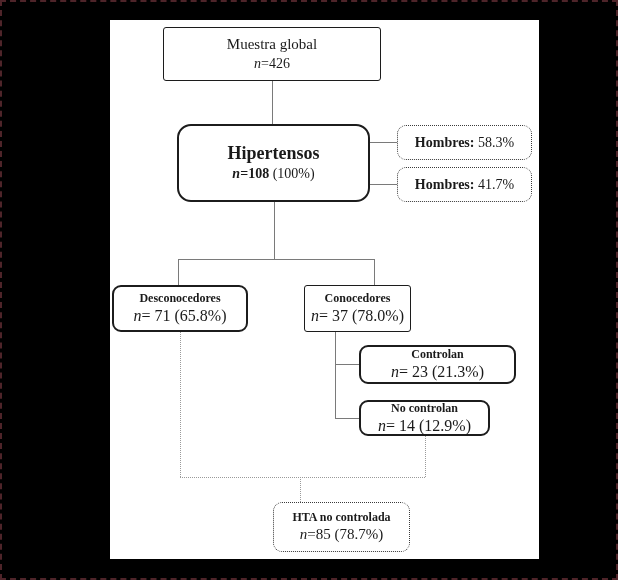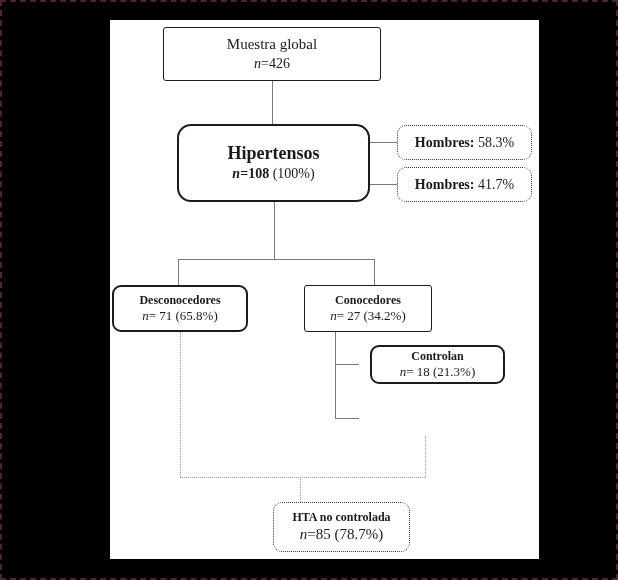--- a/index.html
+++ b/index.html
@@ -90,7 +90,7 @@
       <div class="stat"><span class="nvar">n</span><span>= 71 (65.8%)</span></div>
     </div>
 
-    <div class="box solid15" style="left:194px;top:265px;width:128px;height:47px;">
+    <div class="box solid15" style="left:194px;top:265px;width:107px;height:47px;">
       <div class="title">Conocedores</div>
       <div class="stat"><span class="nvar">n</span><span>= 27 (34.2%)</span></div>
     </div>

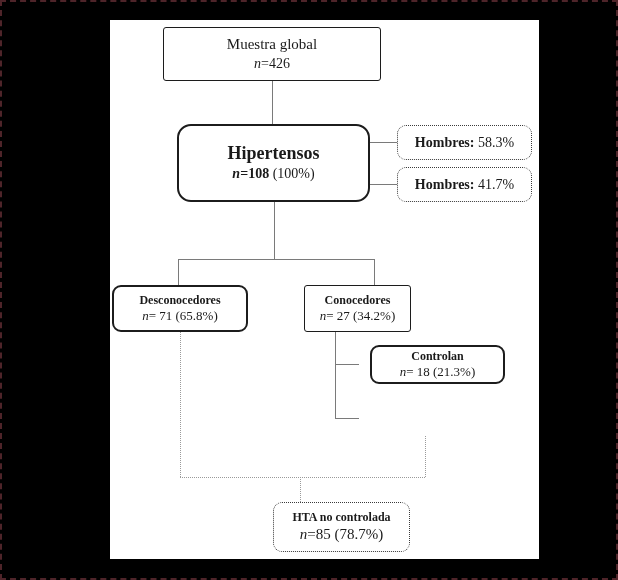--- a/index.html
+++ b/index.html
@@ -34,7 +34,7 @@
   .title{font-weight:bold;font-size:12px;line-height:1.25;}
   .title-lg{font-weight:bold;font-size:18px;line-height:1.2;}
   .title-reg{font-weight:normal;font-size:15px;line-height:1.3;}
-  .stat{font-size:13px;line-height:1.25;}
+  .stat{font-size:16px;line-height:1.25;}
   .stat-md{font-size:14px;line-height:1.3;text-align:center;}
   .nvar{font-style:italic;}
   .bold{font-weight:bold;}

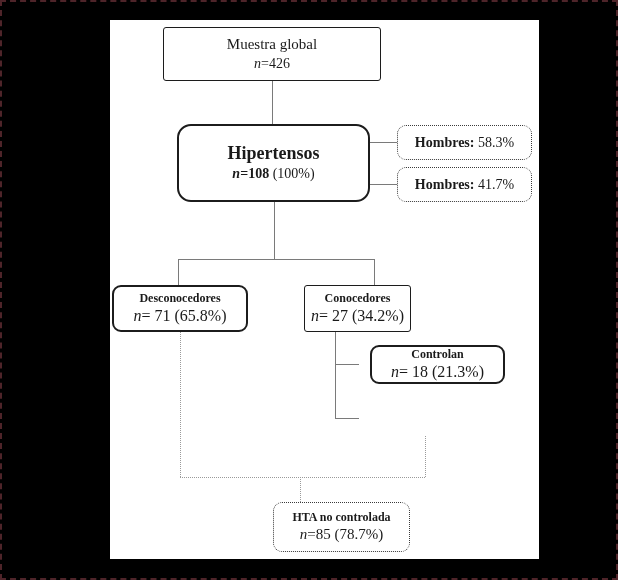--- a/index.html
+++ b/index.html
@@ -92,7 +92,7 @@
 
     <div class="box solid15" style="left:194px;top:265px;width:107px;height:47px;">
       <div class="title">Conocedores</div>
-      <div class="stat"><span class="nvar">n</span><span>= 27 (34.2%)</span></div>
+      <div class="stat"><span class="nvar">n</span><span>= 37 (78.0%)</span></div>
     </div>
 
     <div class="box solid20" style="left:260px;top:325px;width:135px;height:39px;">

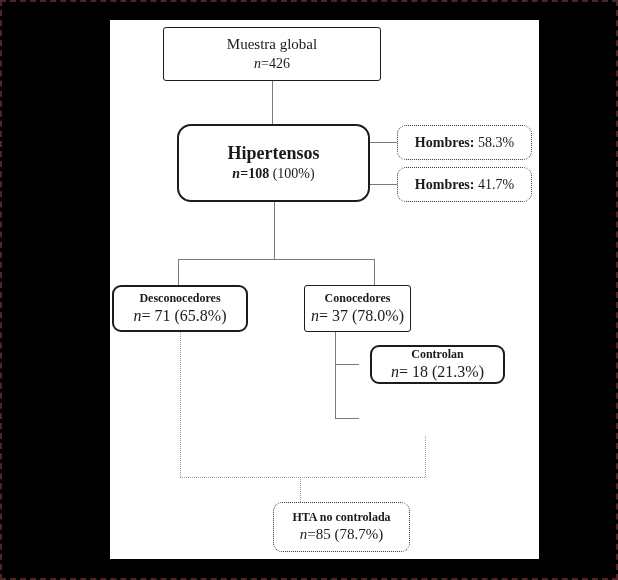--- a/index.html
+++ b/index.html
@@ -95,7 +95,7 @@
       <div class="stat"><span class="nvar">n</span><span>= 37 (78.0%)</span></div>
     </div>
 
-    <div class="box solid20" style="left:260px;top:325px;width:135px;height:39px;">
+    <div class="box solid20" style="left:249px;top:325px;width:157px;height:39px;">
       <div class="title">Controlan</div>
       <div class="stat"><span class="nvar">n</span><span>= 18 (21.3%)</span></div>
     </div>

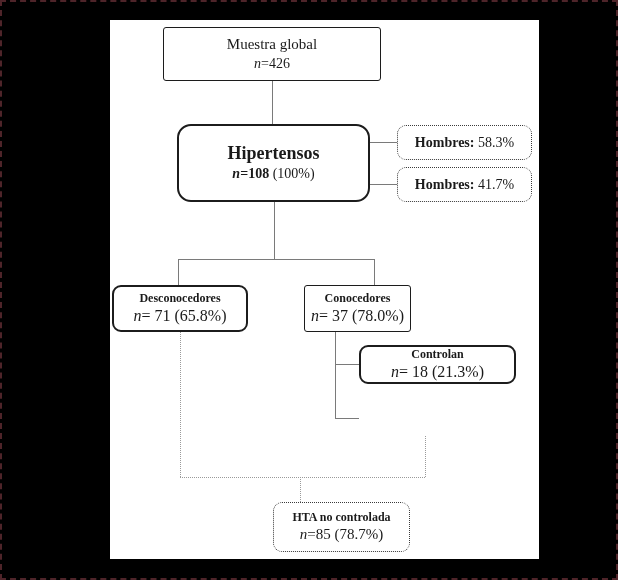--- a/index.html
+++ b/index.html
@@ -97,7 +97,7 @@
 
     <div class="box solid20" style="left:249px;top:325px;width:157px;height:39px;">
       <div class="title">Controlan</div>
-      <div class="stat"><span class="nvar">n</span><span>= 18 (21.3%)</span></div>
+      <div class="stat"><span class="nvar">n</span><span>= 23 (21.3%)</span></div>
     </div>
 
 

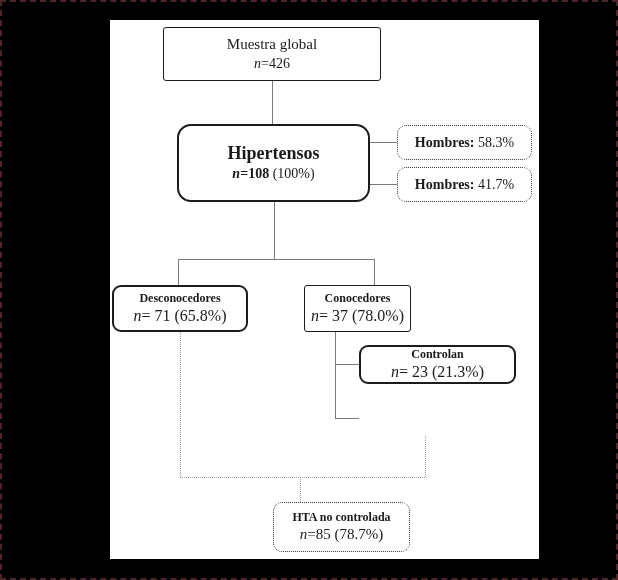--- a/index.html
+++ b/index.html
@@ -100,6 +100,10 @@
       <div class="stat"><span class="nvar">n</span><span>= 23 (21.3%)</span></div>
     </div>
 
+    <div class="box solid20" style="left:249px;top:380px;width:131px;height:36px;">
+      <div class="title">No controlan</div>
+      <div class="stat"><span class="nvar">n</span><span>= 14 (12.9%)</span></div>
+    </div>
 
     <div class="box dotted" style="left:122px;top:482px;width:137px;height:50px;margin-left:41px;">
       <div class="title">HTA no controlada</div>

